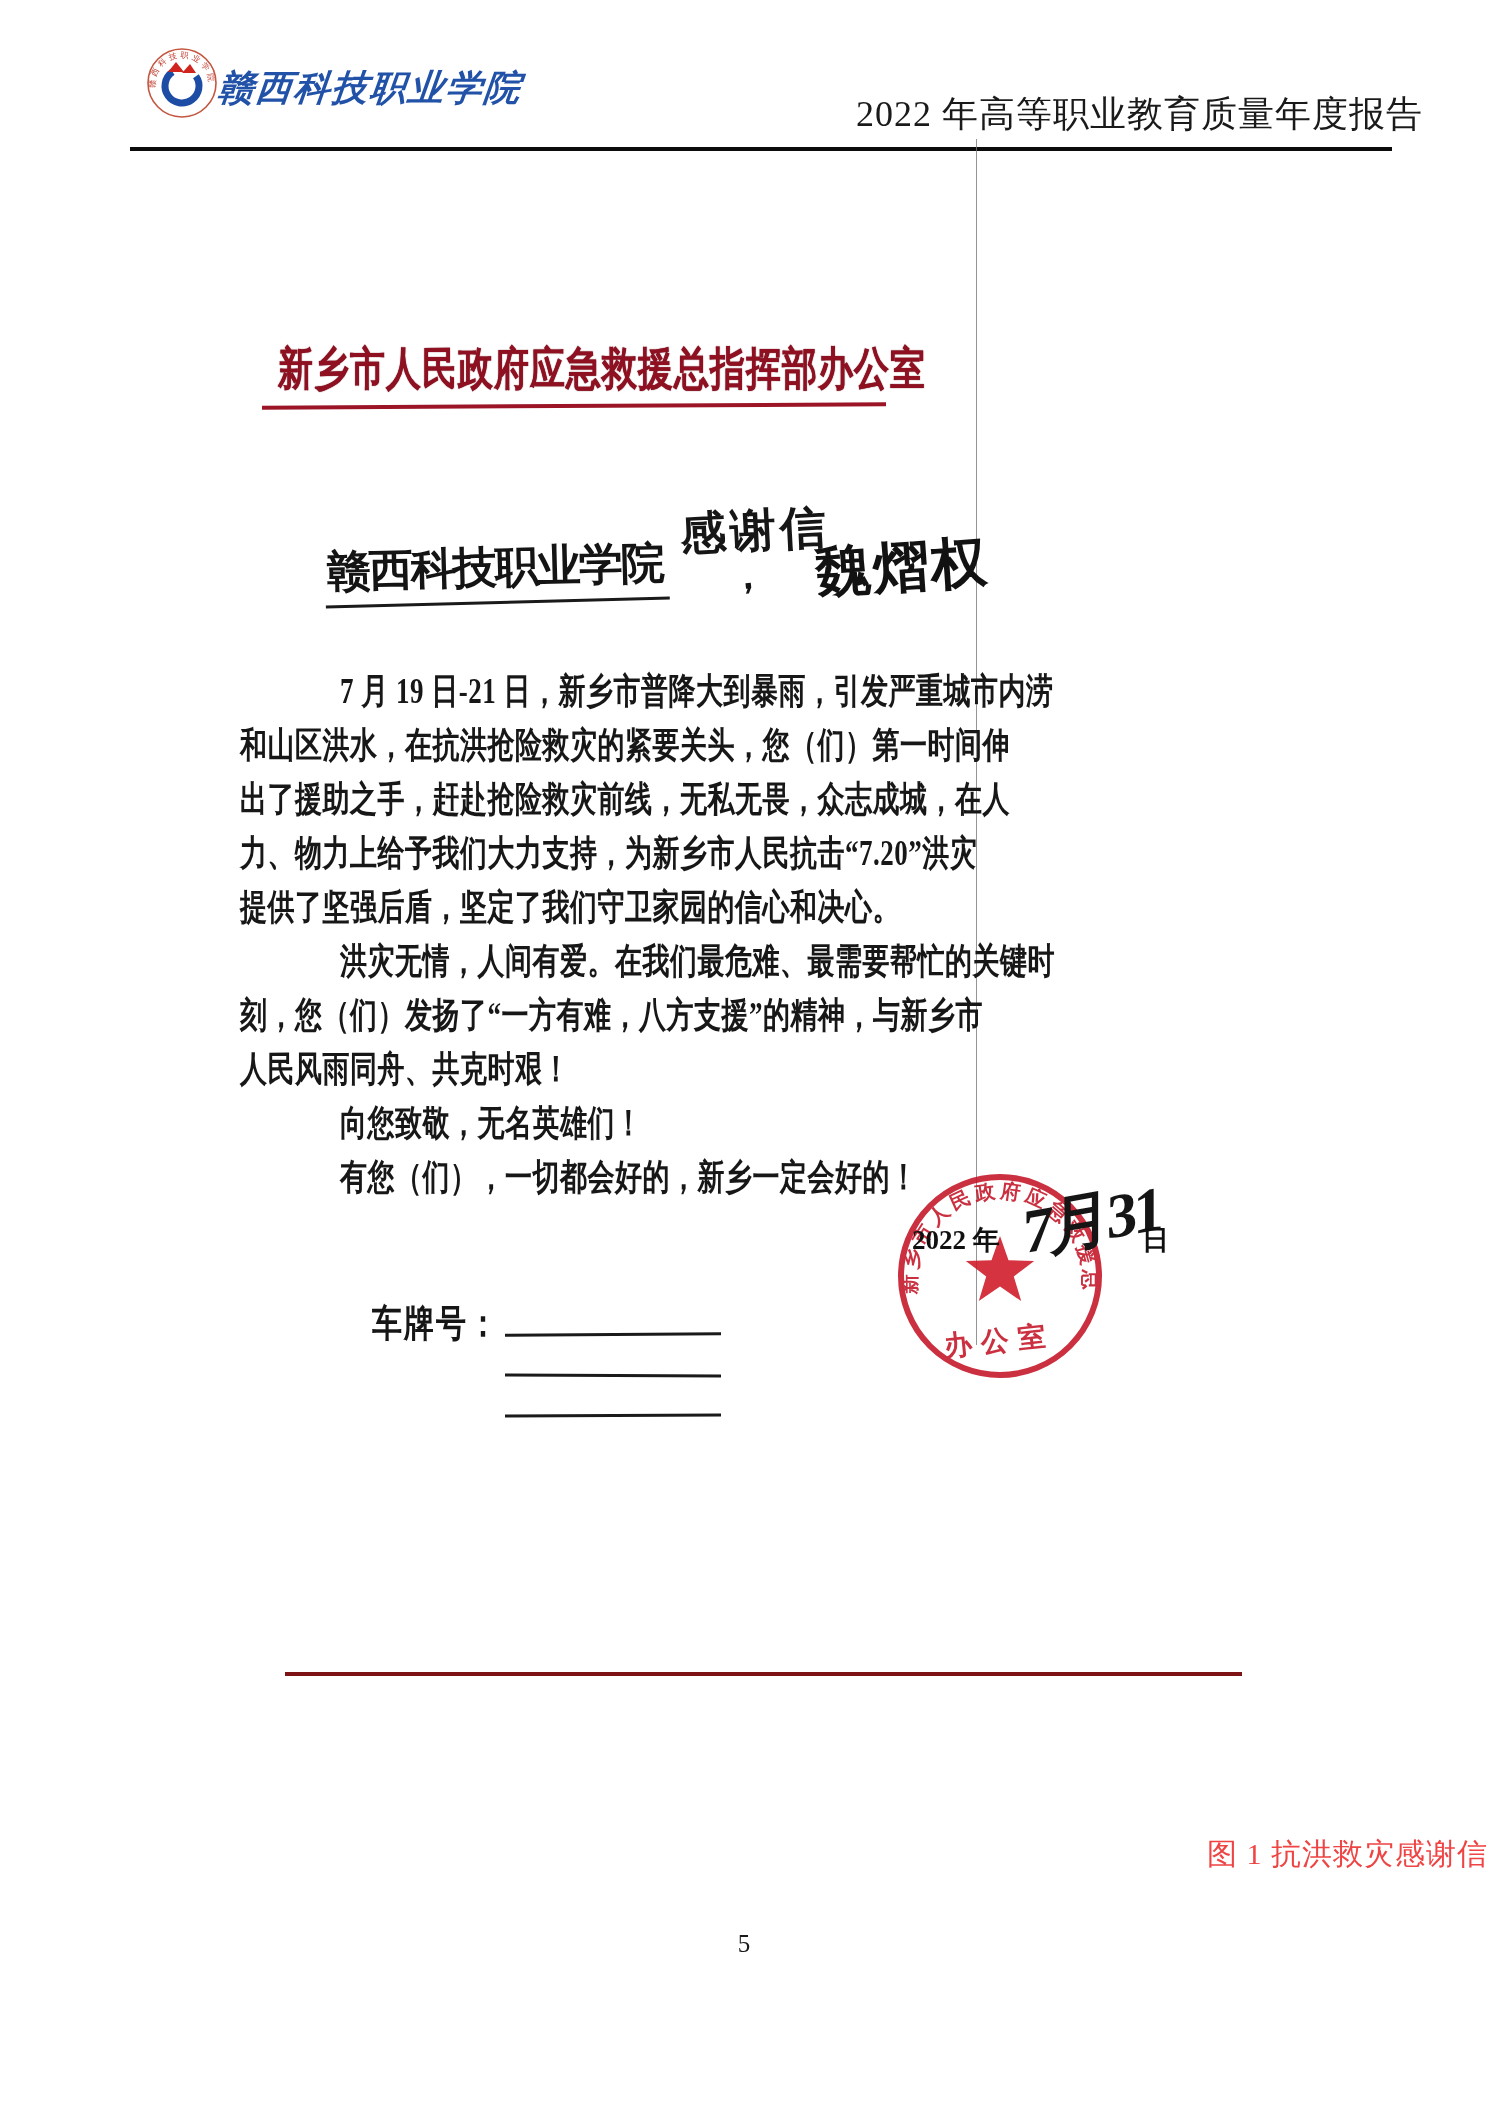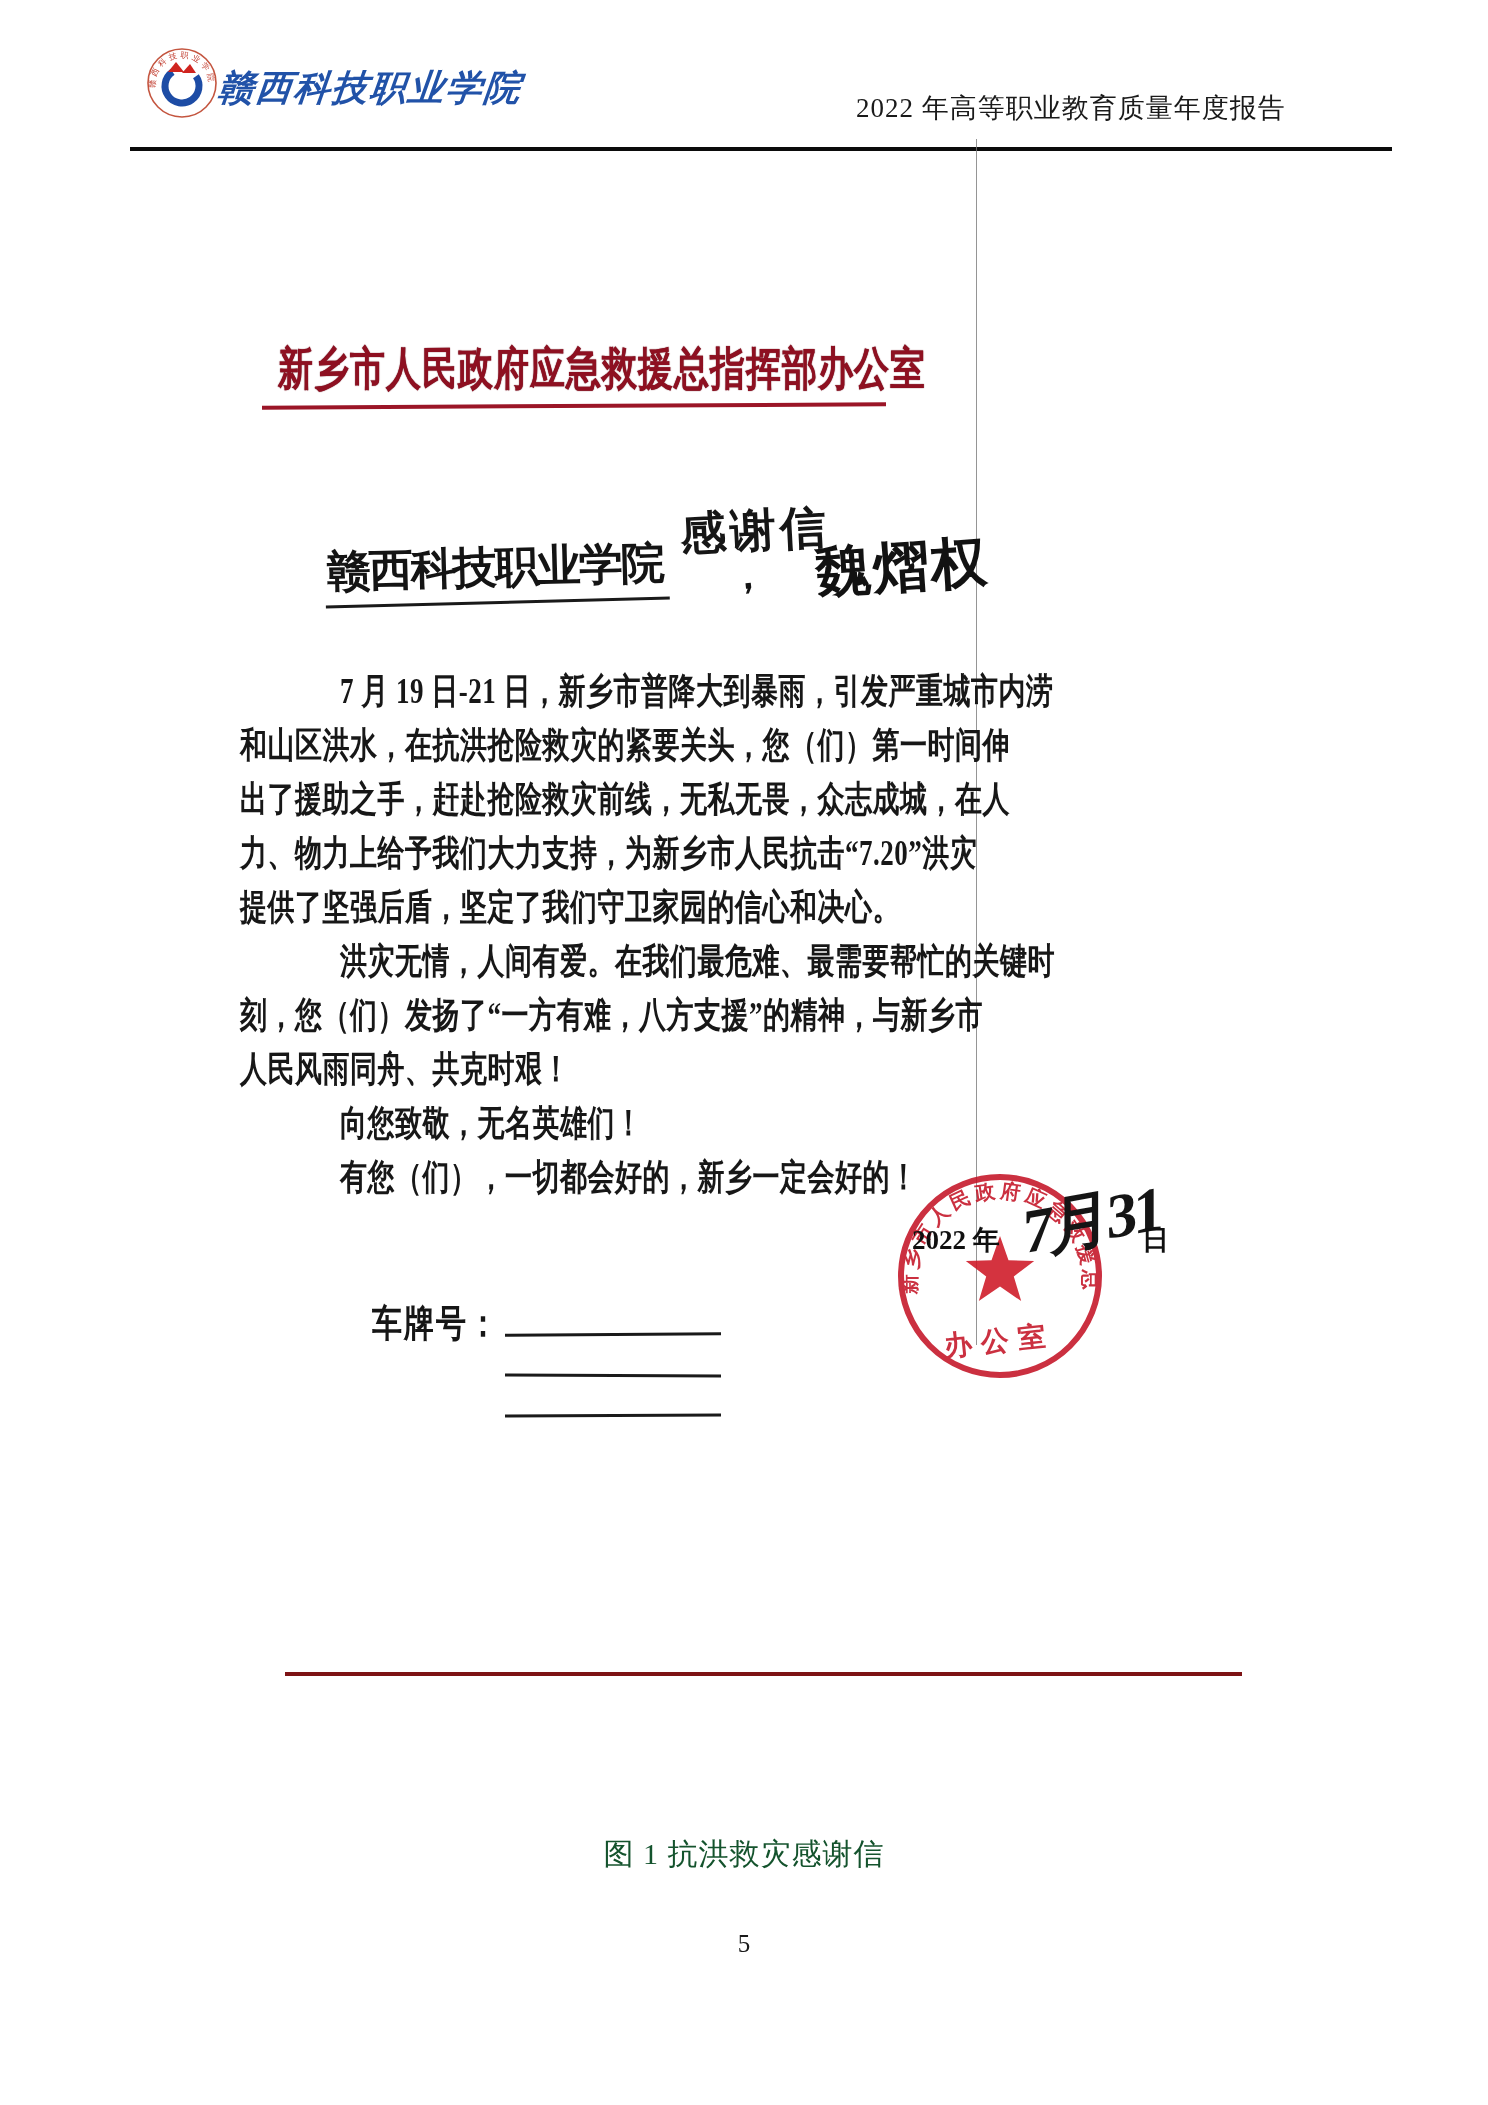--- a/index.html
+++ b/index.html
@@ -16,7 +16,7 @@
     font-style:italic;white-space:nowrap;
   }
   .report-title{
-    position:absolute;left:856px;top:90px;font-size:27px;color:#1a1a1a;
+    position:absolute;left:856px;top:90px;font-size:36px;color:#1a1a1a;
     white-space:nowrap;letter-spacing:1px;
   }
   .header-rule{position:absolute;left:130px;top:147px;width:1262px;height:4px;background:#0b0b0b;}

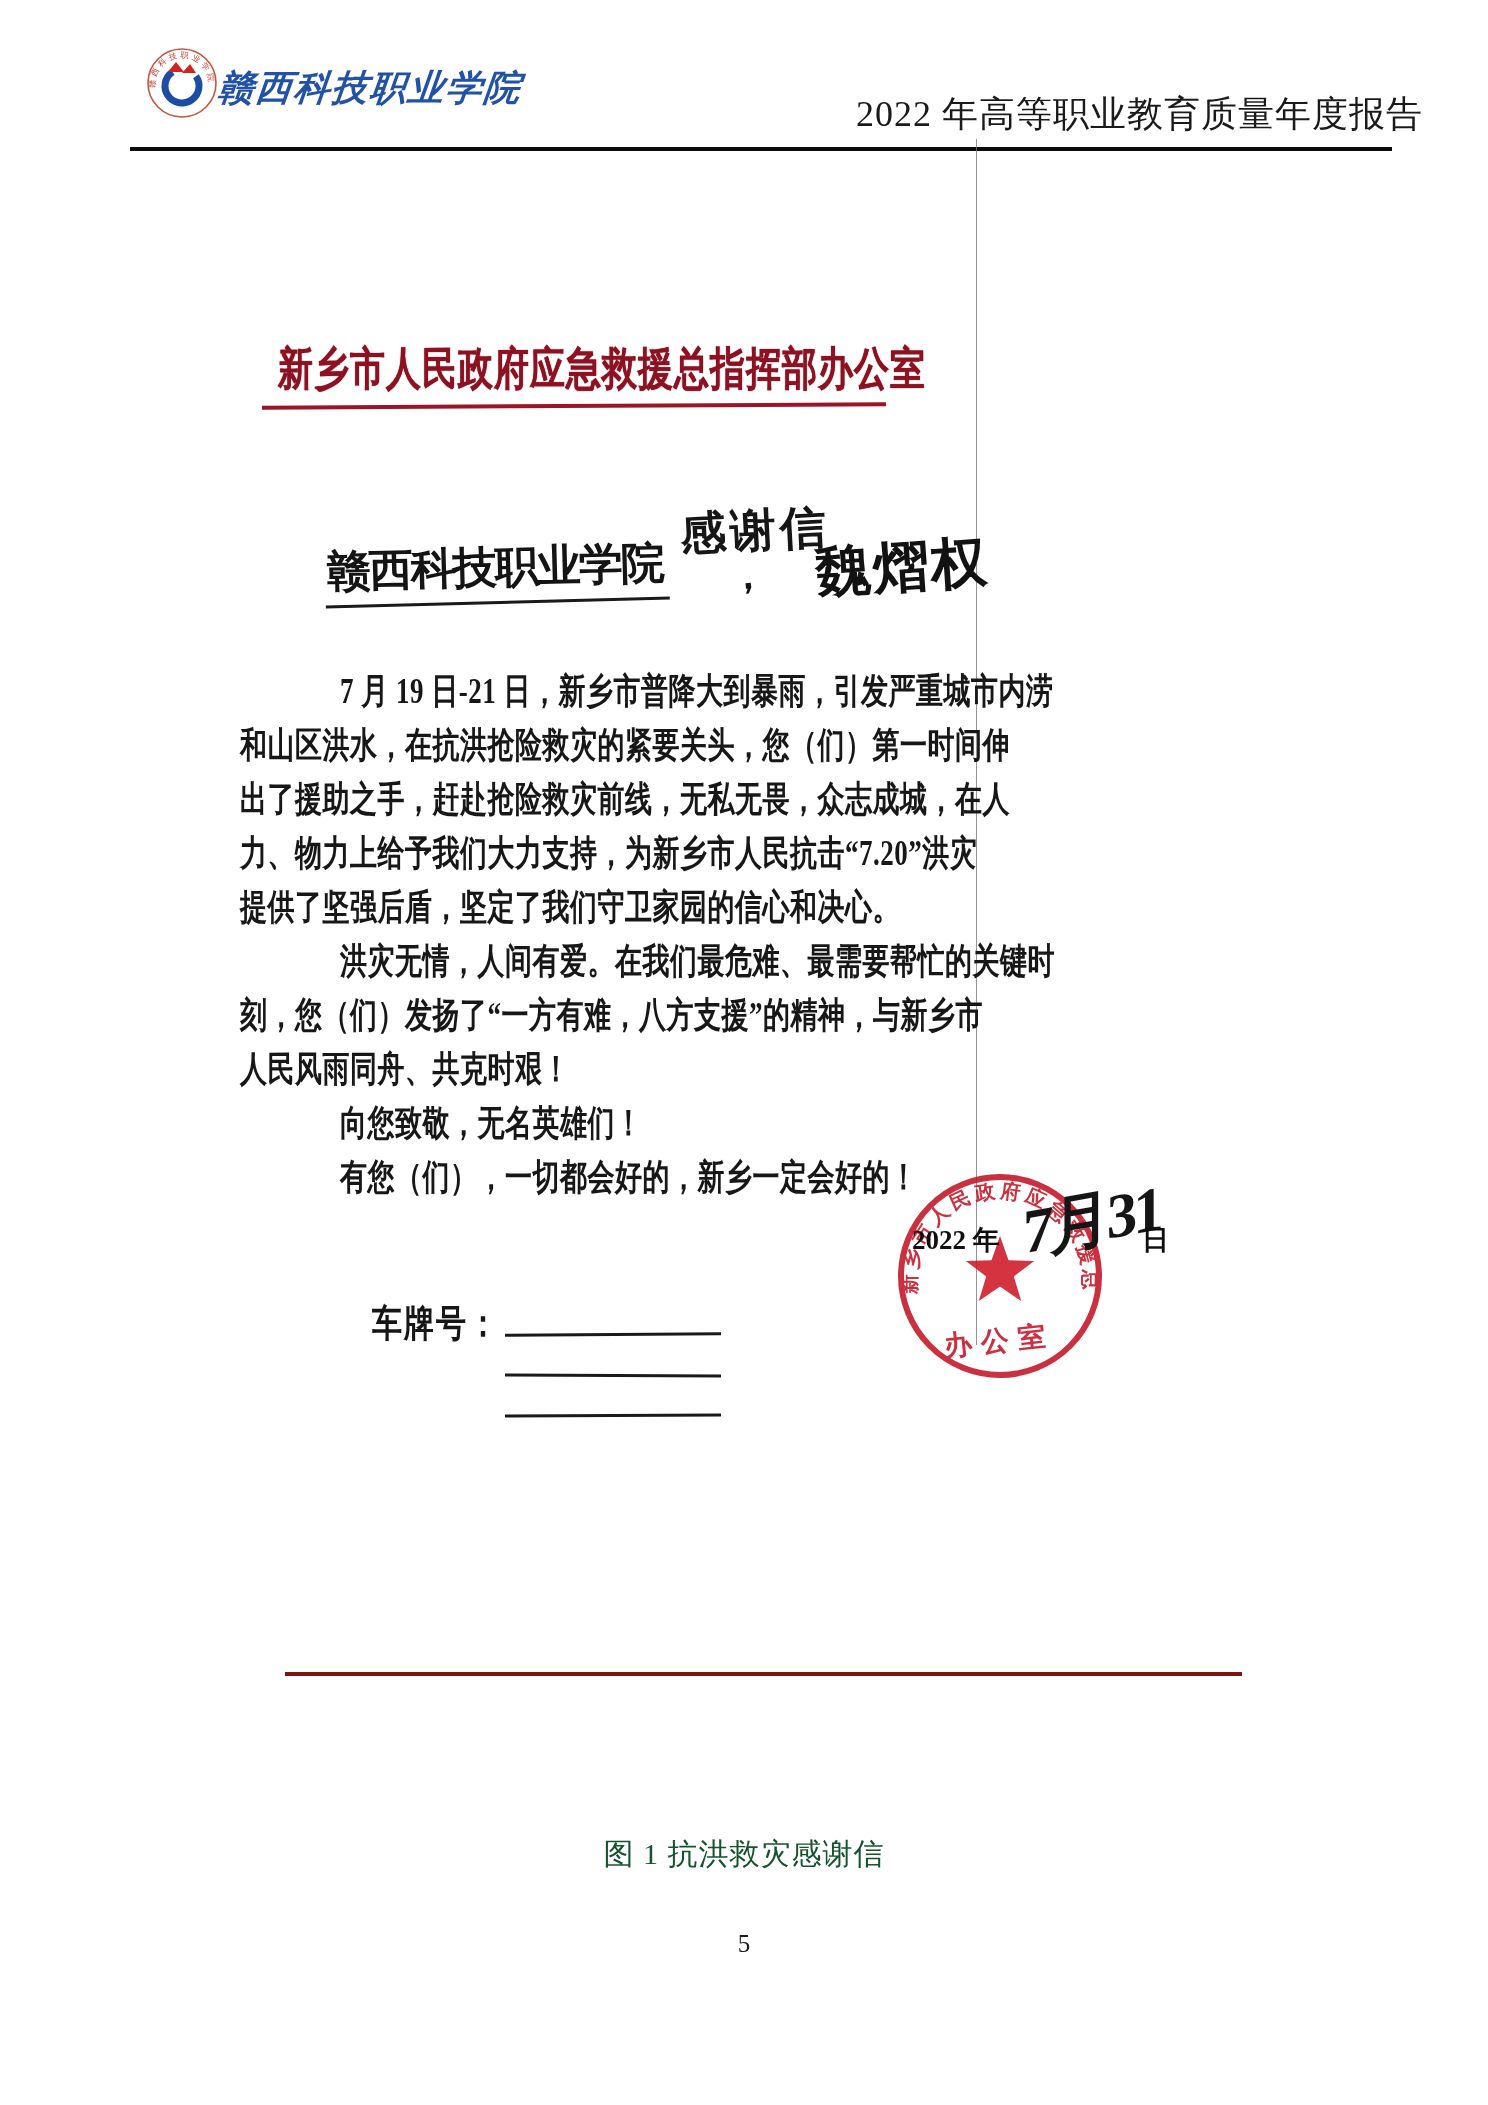--- a/index.html
+++ b/index.html
@@ -81,8 +81,8 @@
 
   
   .figure-caption{
-    position:absolute;left:0;top:1834px;width:1488px;text-align:center;
-    font-size:30px;color:#14532d;letter-spacing:1px;
+    position:absolute;left:0;top:1834px;width:1488px;text-align:right;
+    font-size:30px;color:#ef4444;letter-spacing:1px;
   }
   .page-number{
     position:absolute;left:0;top:1930px;width:1488px;text-align:center;

